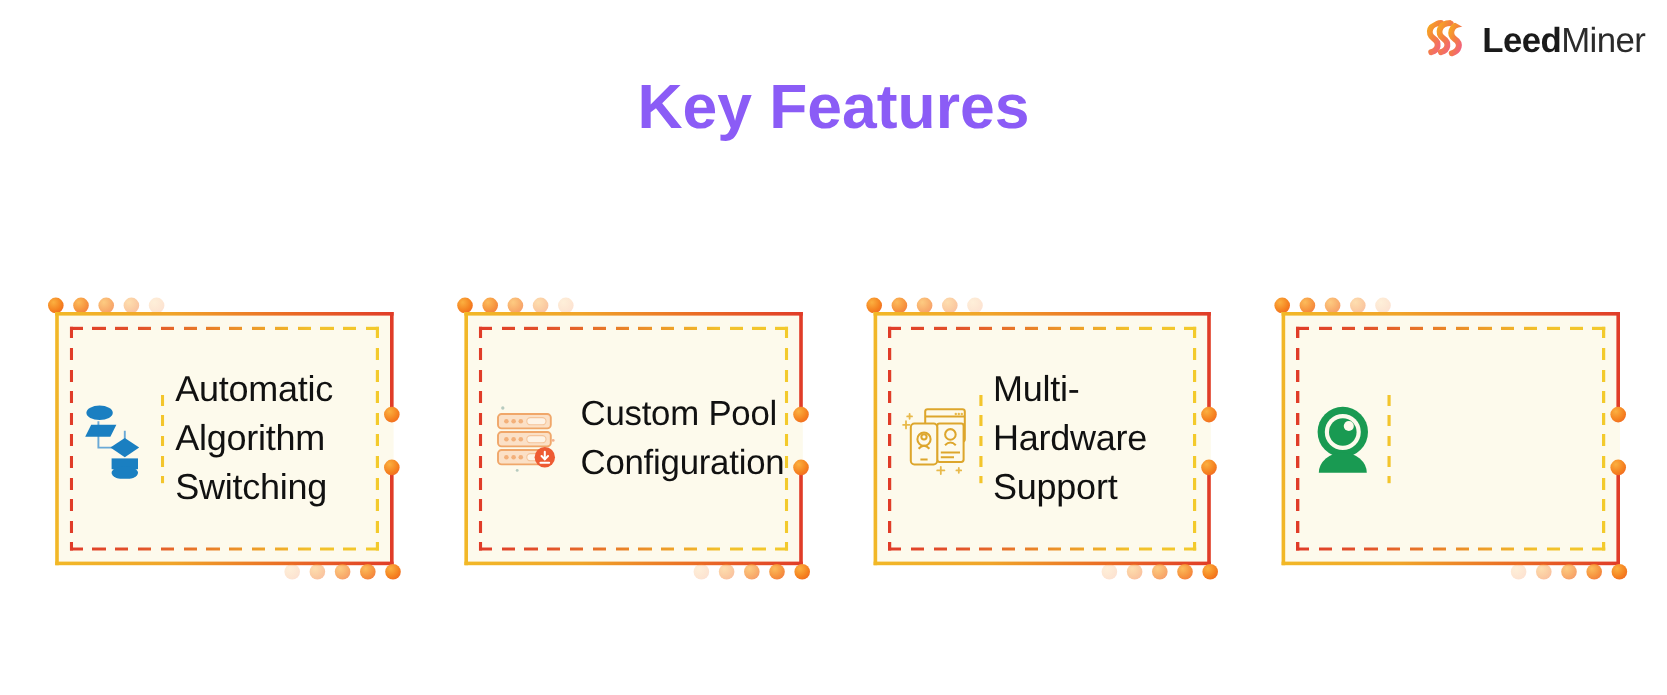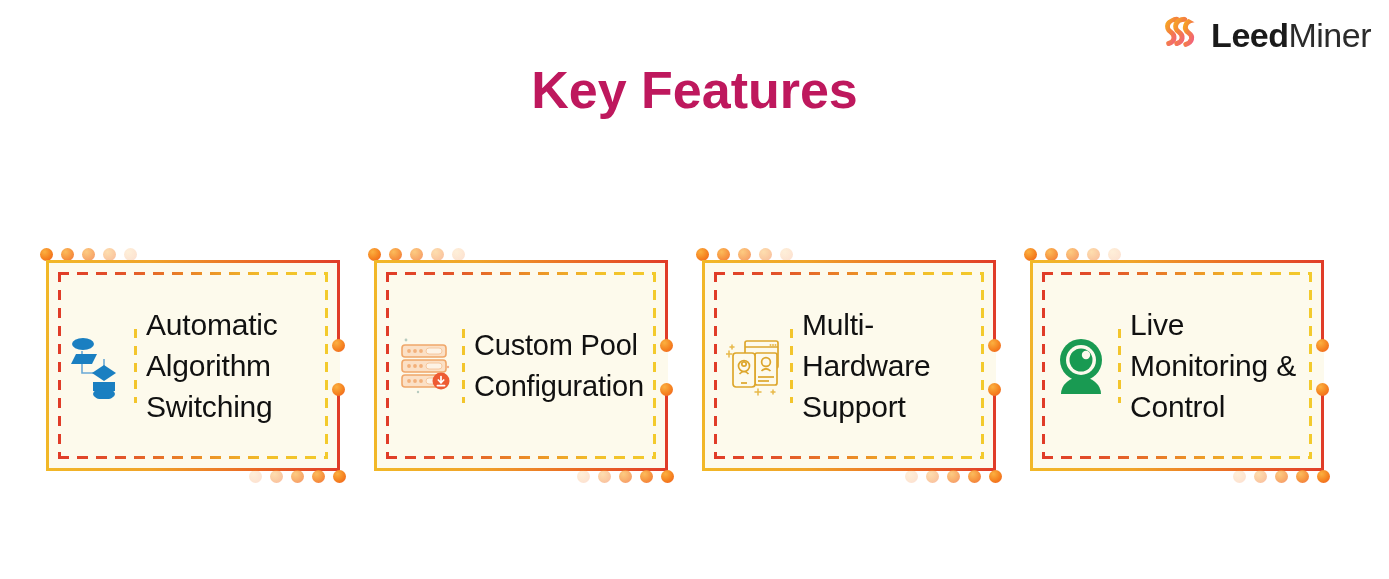--- a/index.html
+++ b/index.html
@@ -30,7 +30,7 @@
     display: block;
   }
   .logo-text {
-    font-size: 34px;
+    font-size: 29px;
     letter-spacing: -0.5px;
     white-space: nowrap;
     line-height: 1;

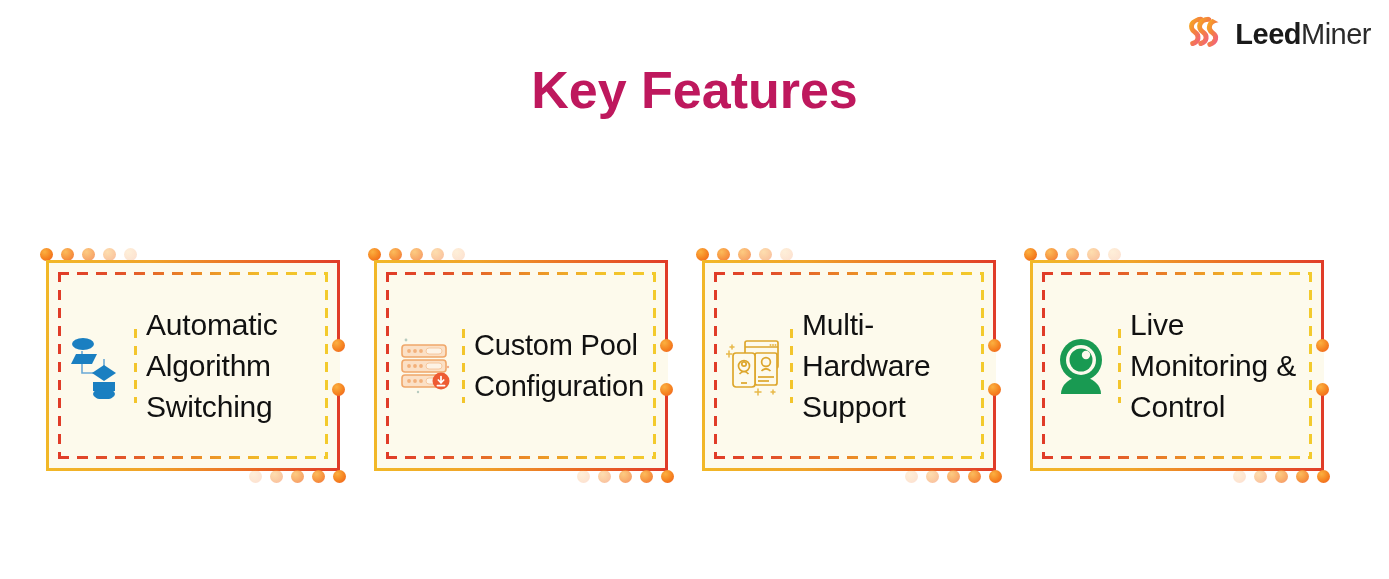--- a/index.html
+++ b/index.html
@@ -47,7 +47,7 @@
     text-align: center;
     font-size: 52px;
     font-weight: 700;
-    color: #be185d;
+    color: #8b5cf6;
     letter-spacing: 0px;
     line-height: 1.1;
   }

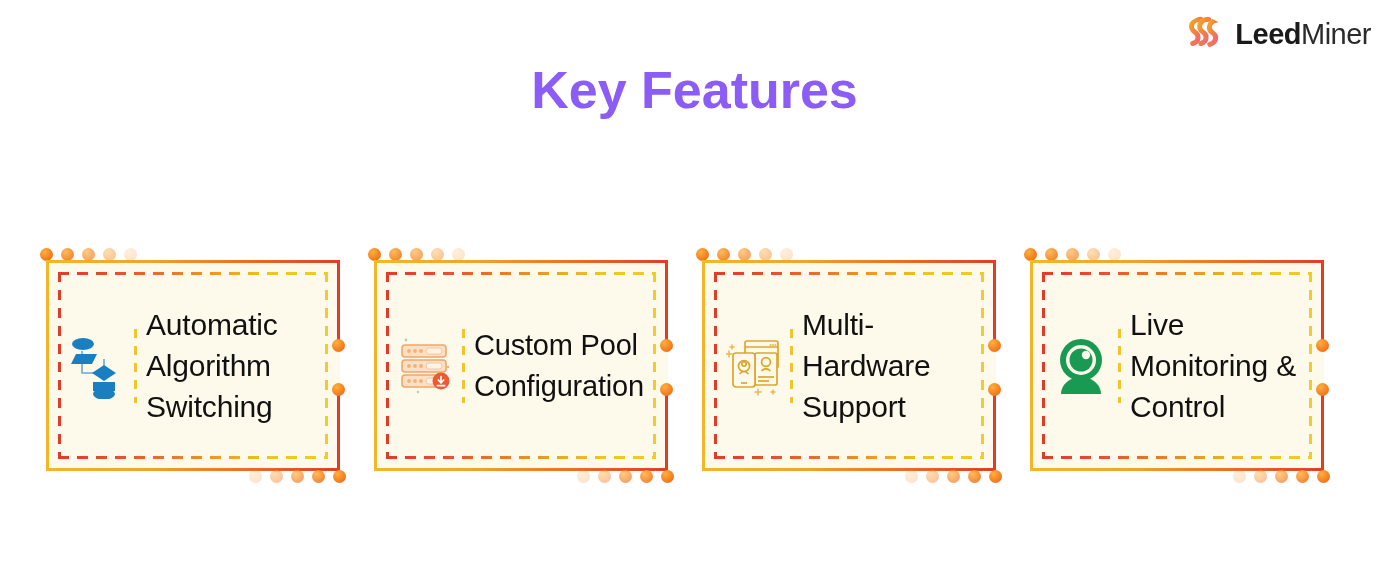--- a/index.html
+++ b/index.html
@@ -59,7 +59,7 @@
     left: 38px;
     width: 1320px;
     display: flex;
-    gap: 18px;
+    gap: 43px;
   }
 
   .card-wrap {

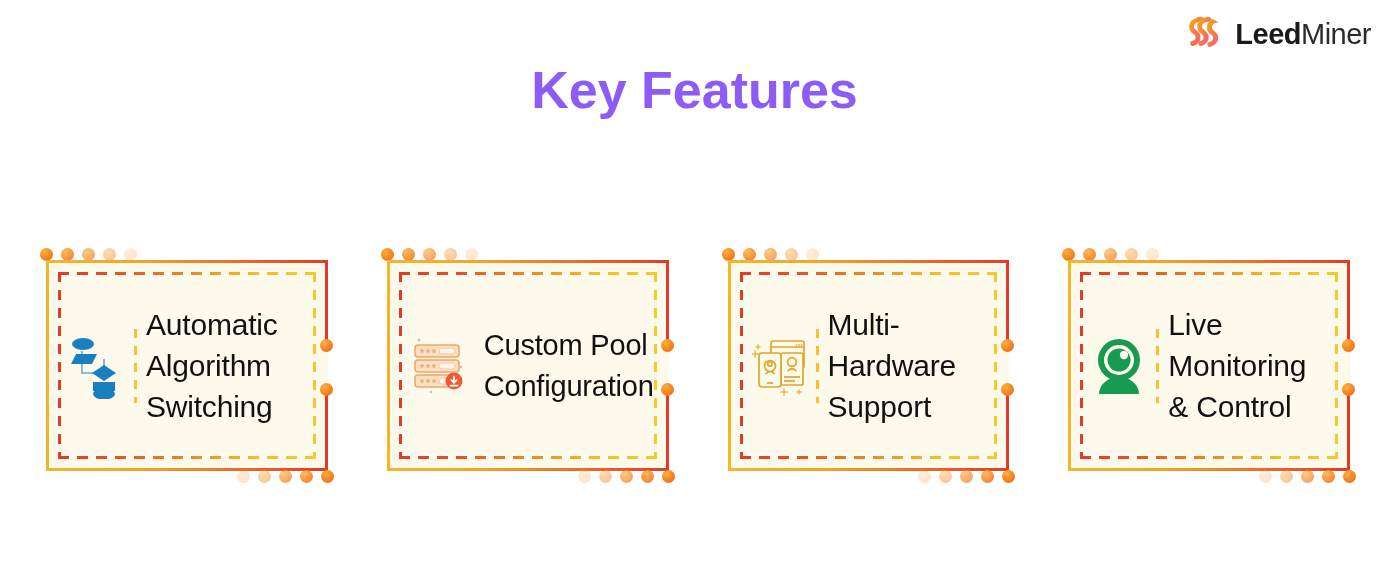--- a/index.html
+++ b/index.html
@@ -475,7 +475,6 @@
           </svg>
         </div>
         <div class="v-divider"></div>
-        <div class="card-title">Live Monitoring &amp; Control</div>
       </div>
     </div>
     <div class="dot-row bottom">

